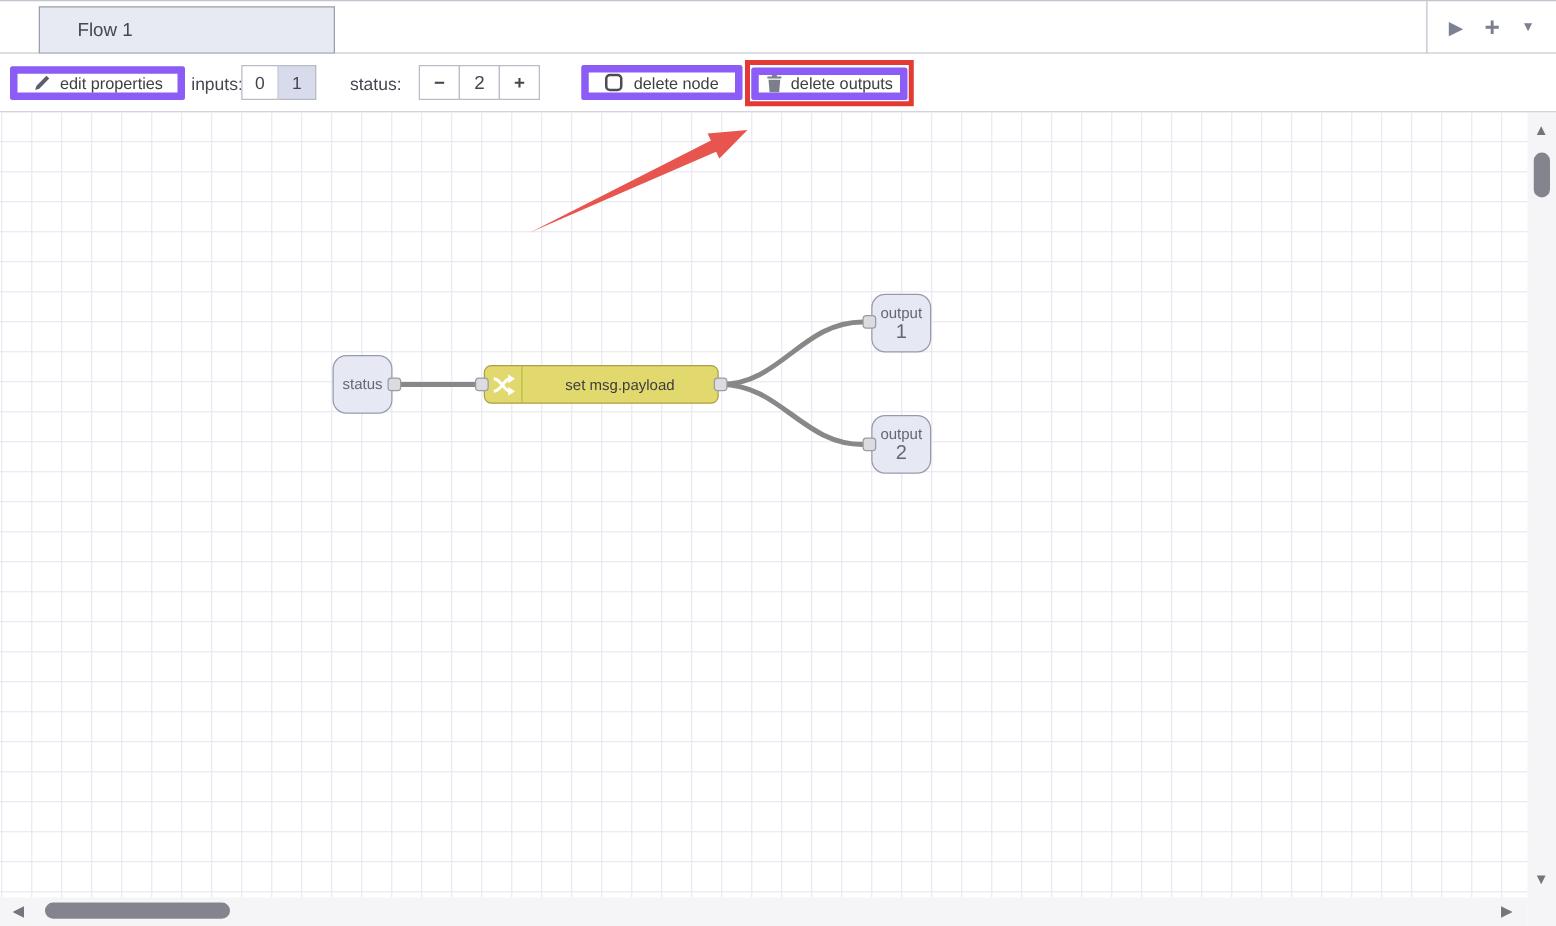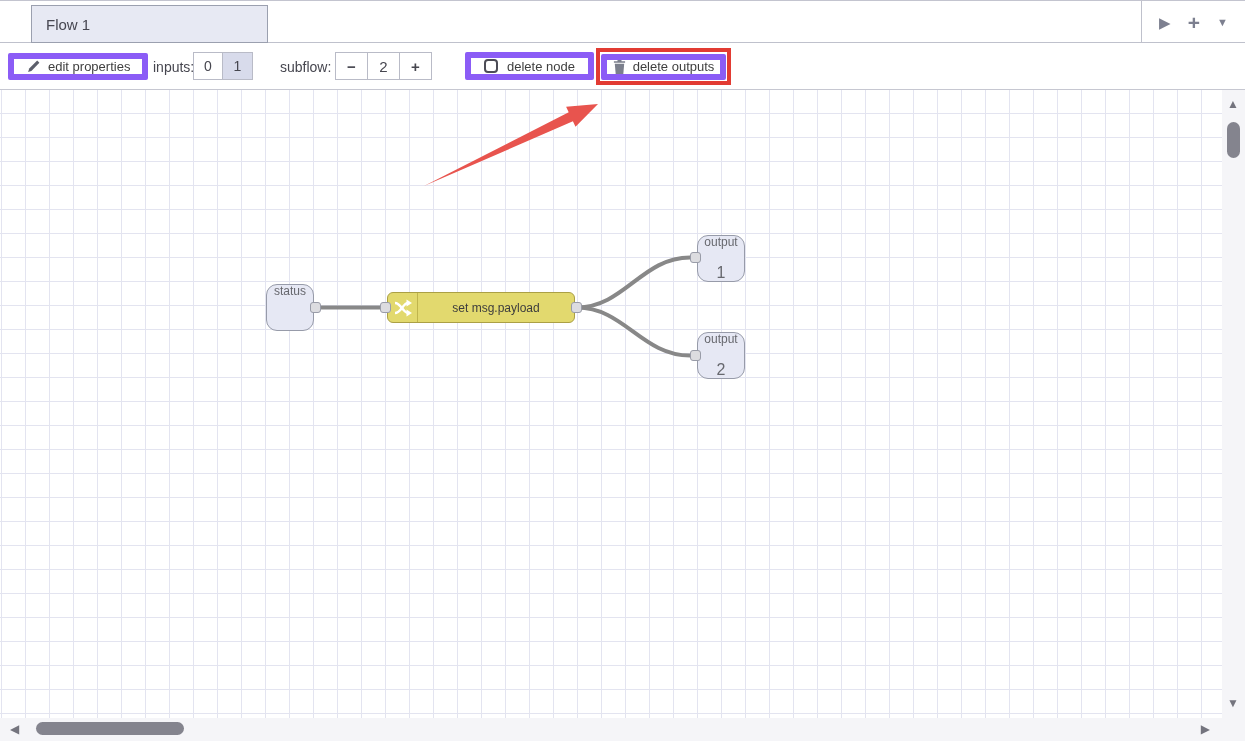--- a/index.html
+++ b/index.html
@@ -13,7 +13,7 @@
   .tab { position:absolute; display:flex; align-items:center;
     border:1px solid #9ba0af; font-size:15px; color:#474751; cursor:default; }
   .tab-inactive { left:31px; top:4px; width:237px; height:38px;
-    background:#e7e9f3; padding-left:14px; }
+    background:#e7e9f3; padding-left:30px; }
   .tab-active { left:277px; top:4px; width:240px; height:39px;
     background:#fff; border-bottom:none; z-index:2; font-weight:bold;
     padding-left:10px; gap:8px; color:#3d3d46; }

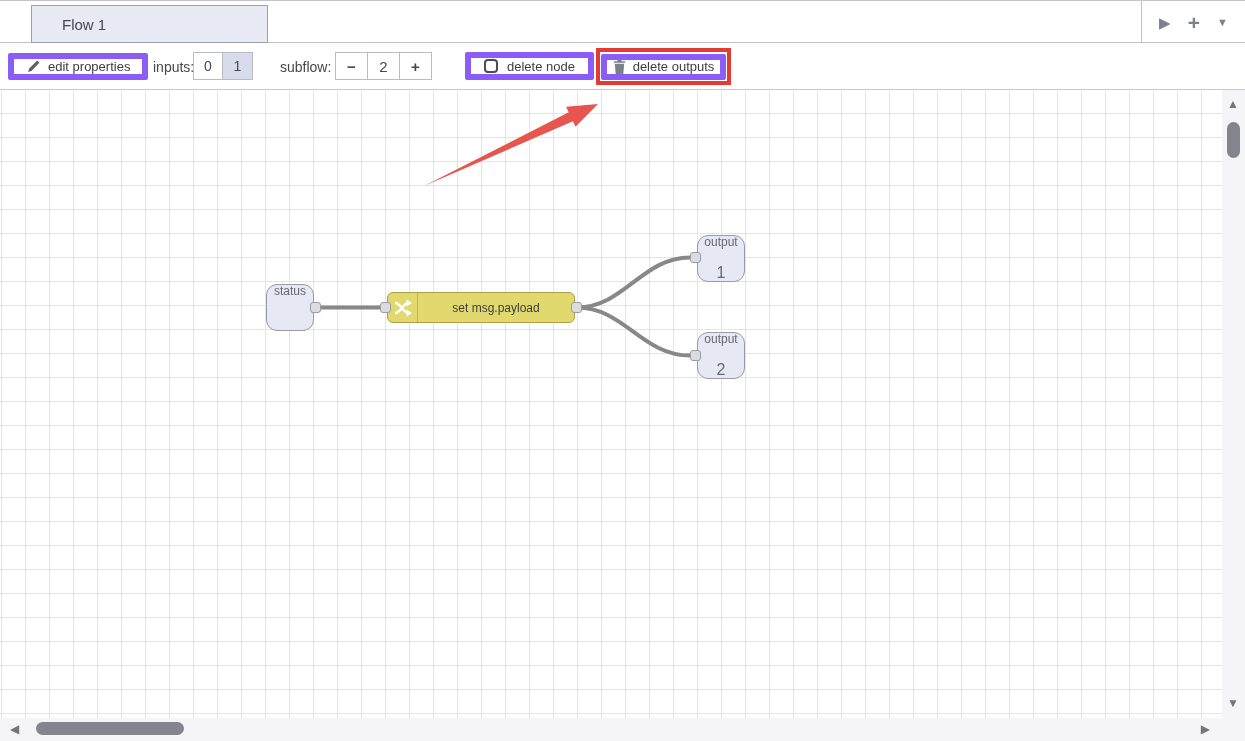--- a/index.html
+++ b/index.html
@@ -133,7 +133,7 @@
       <div class="toggle-opt selected">1</div>
     </div>
 
-    <span class="tb-label lbl-outputs">subflow:</span>
+    <span class="tb-label lbl-outputs">status:</span>
     <div class="stepper">
       <div class="st-btn">−</div>
       <div class="st-val">2</div>

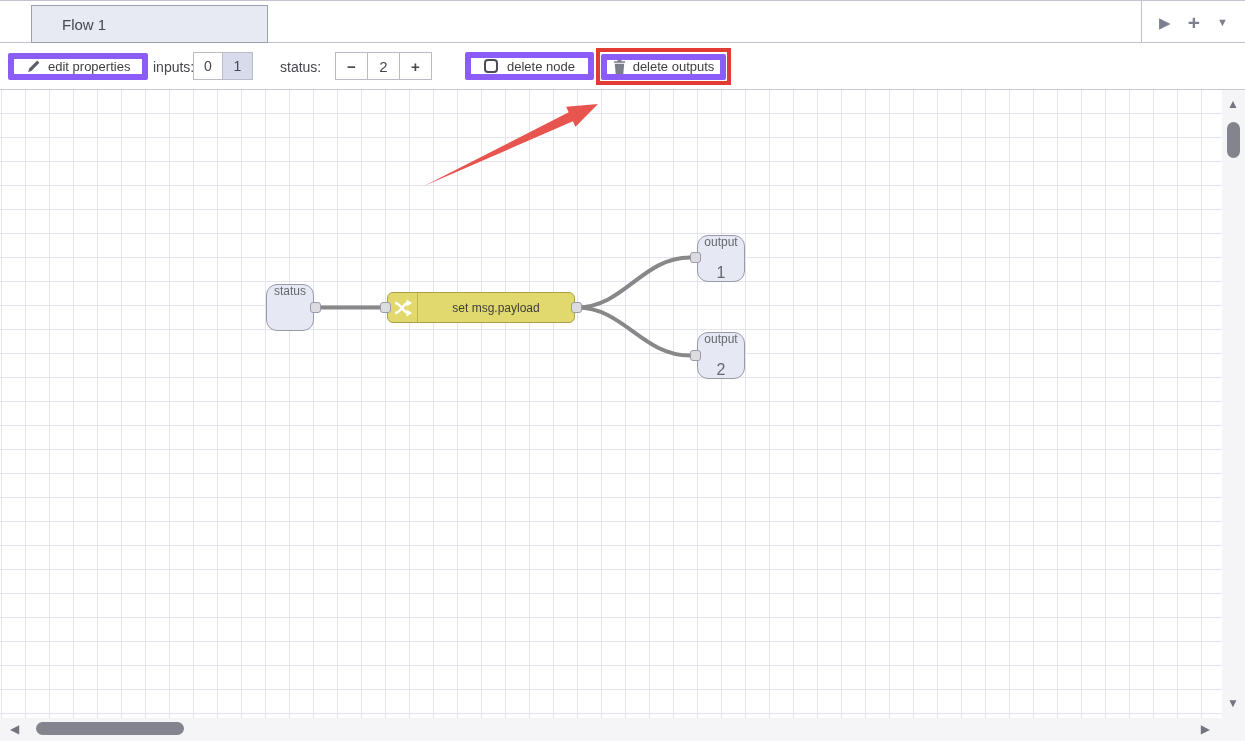--- a/index.html
+++ b/index.html
@@ -66,7 +66,7 @@
     cursor:pointer; }
   .node-endpoint { width:48px; height:47px; background:#e6e8f4;
     border:1px solid #979ba9; border-radius:11px; flex-direction:column;
-    color:#67686e;justify-content:space-between; }
+    color:#67686e; }
   .ep-label { font-size:12px; line-height:13px; }
   .ep-num { font-size:16px; line-height:17px; }
   .node-input  { left:266px; top:194px; }

